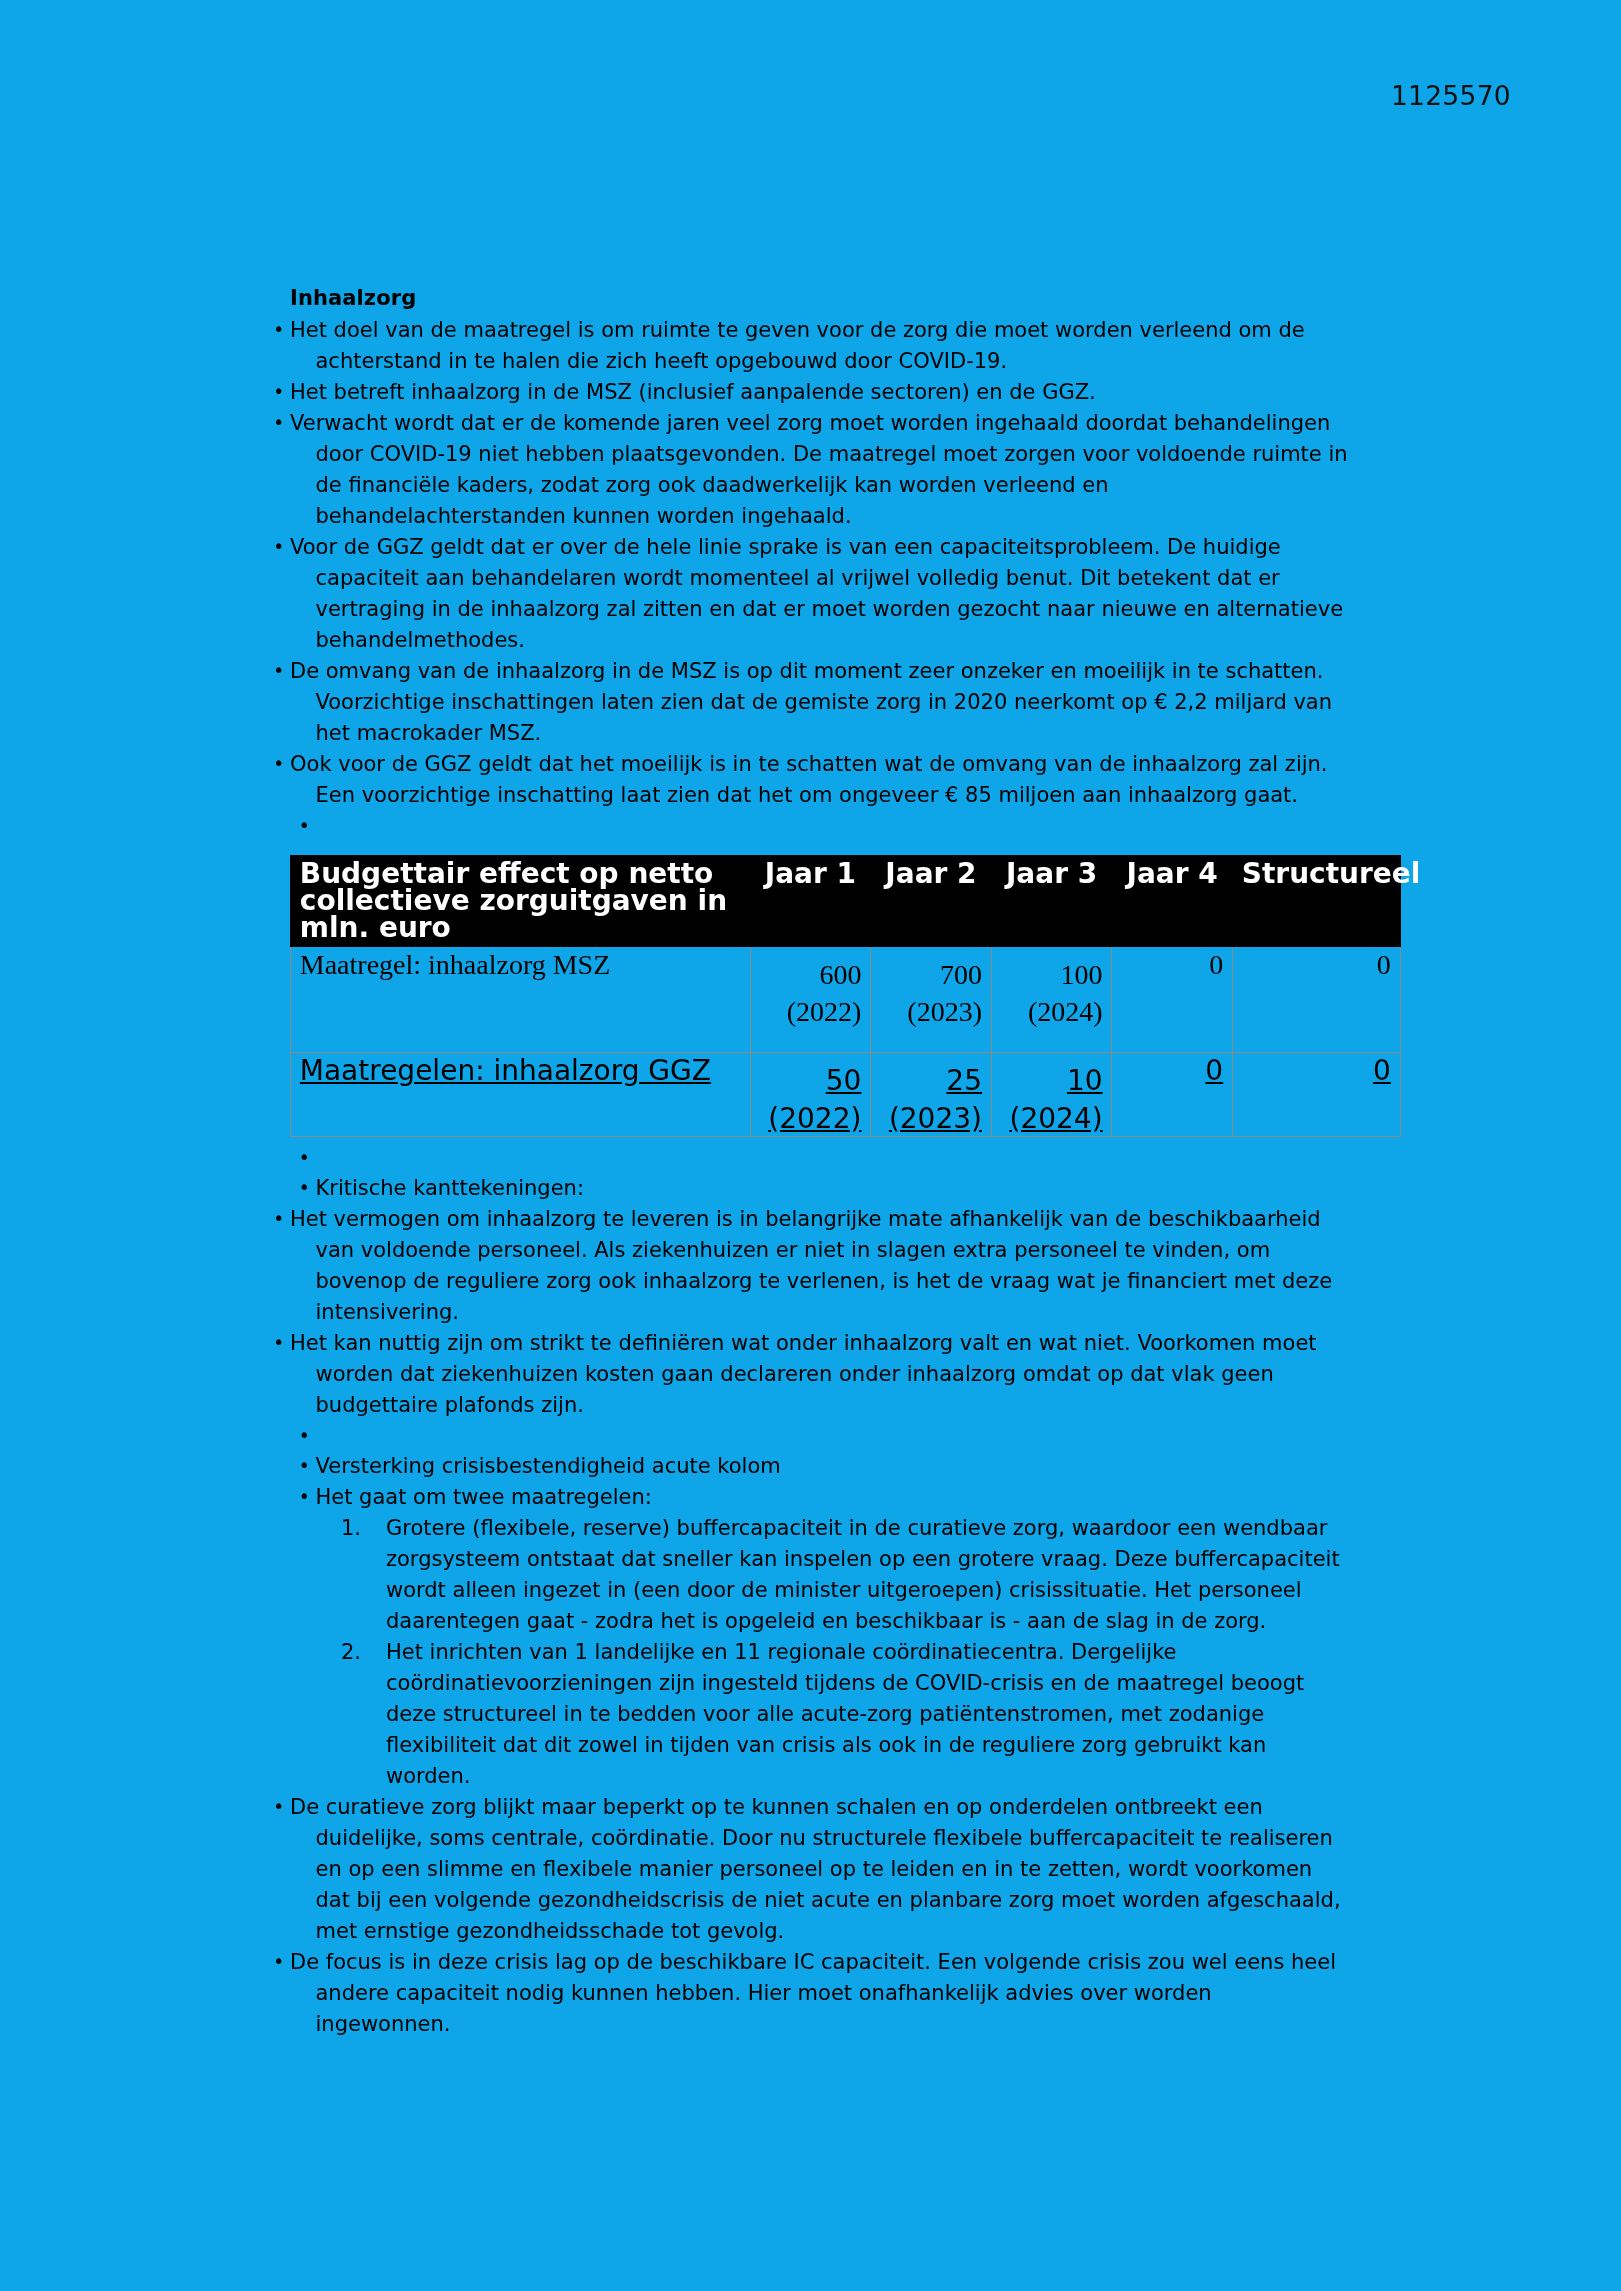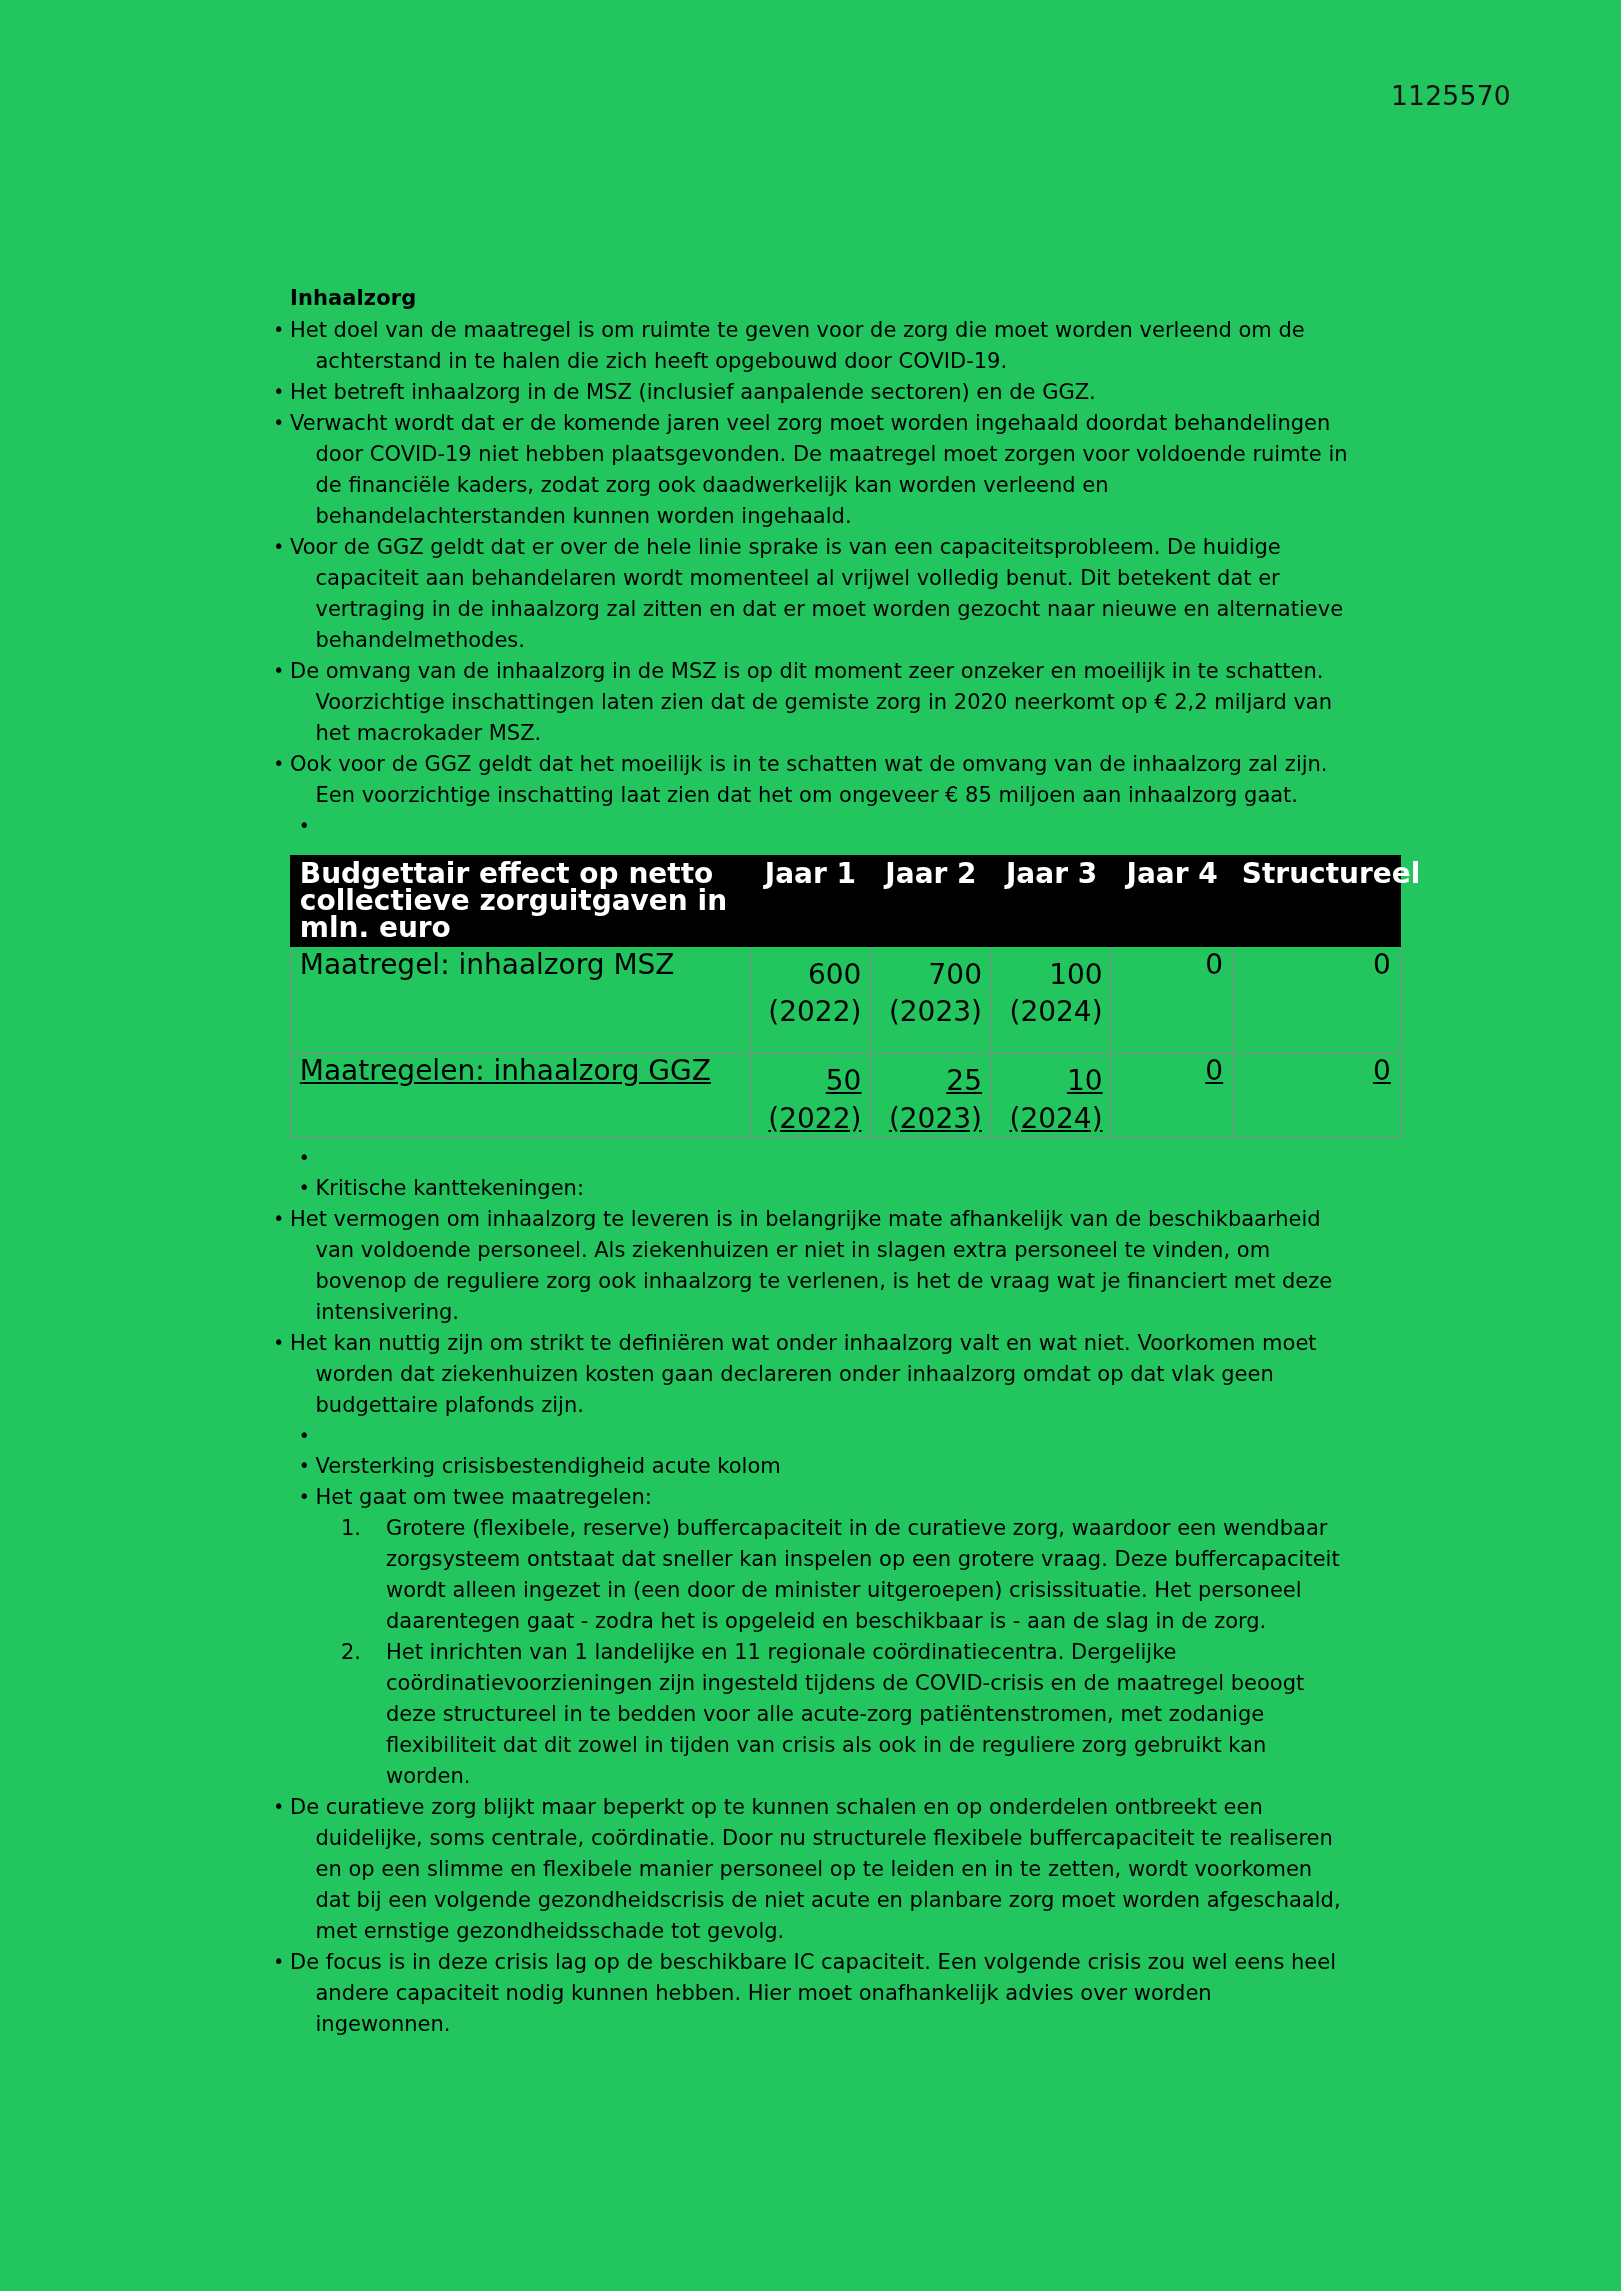--- a/index.html
+++ b/index.html
@@ -19,7 +19,7 @@
     position: relative;
     width: 1621px;
     height: 2292px;
-    background: #22c55e;
+    background: #0ea5e9;
   }
   .doc-number {
     position: absolute;

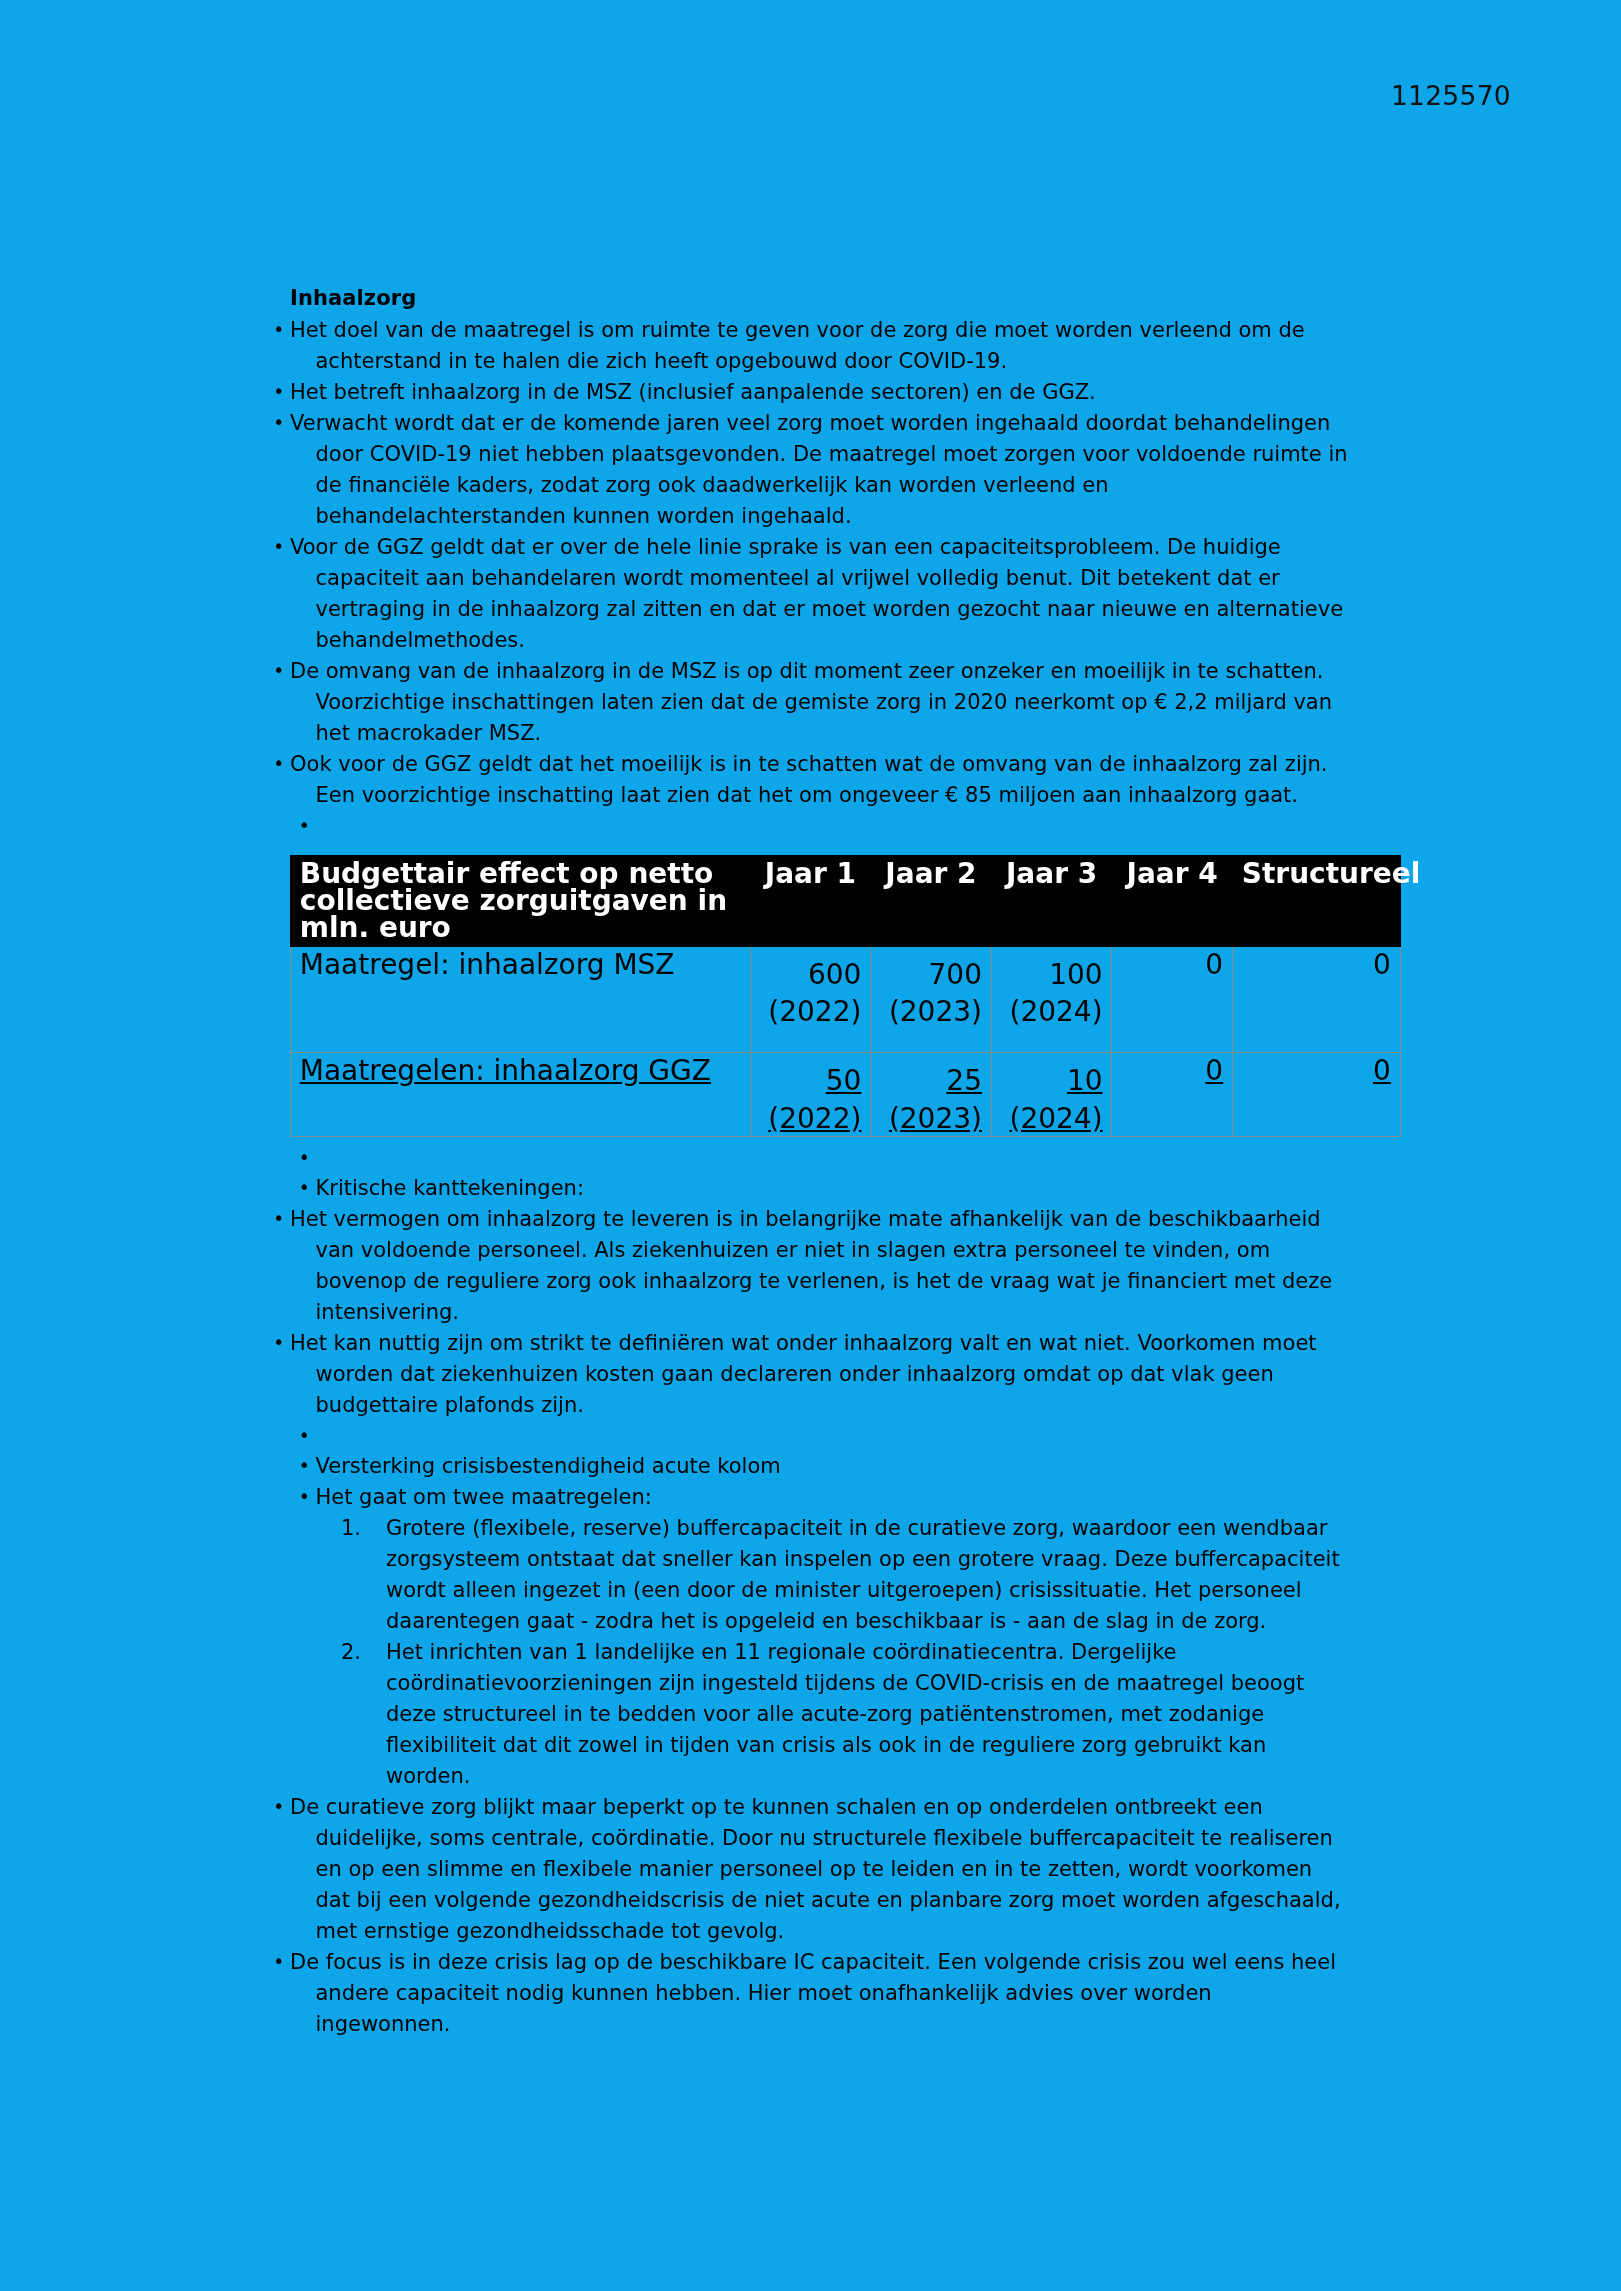--- a/index.html
+++ b/index.html
@@ -139,6 +139,7 @@
   }
   table.budget tbody tr.r1 td {
     height: 98px;
+    font-family: Liberation Serif, serif;
   }
   table.budget tbody tr.r2 td {
     height: 61px;

